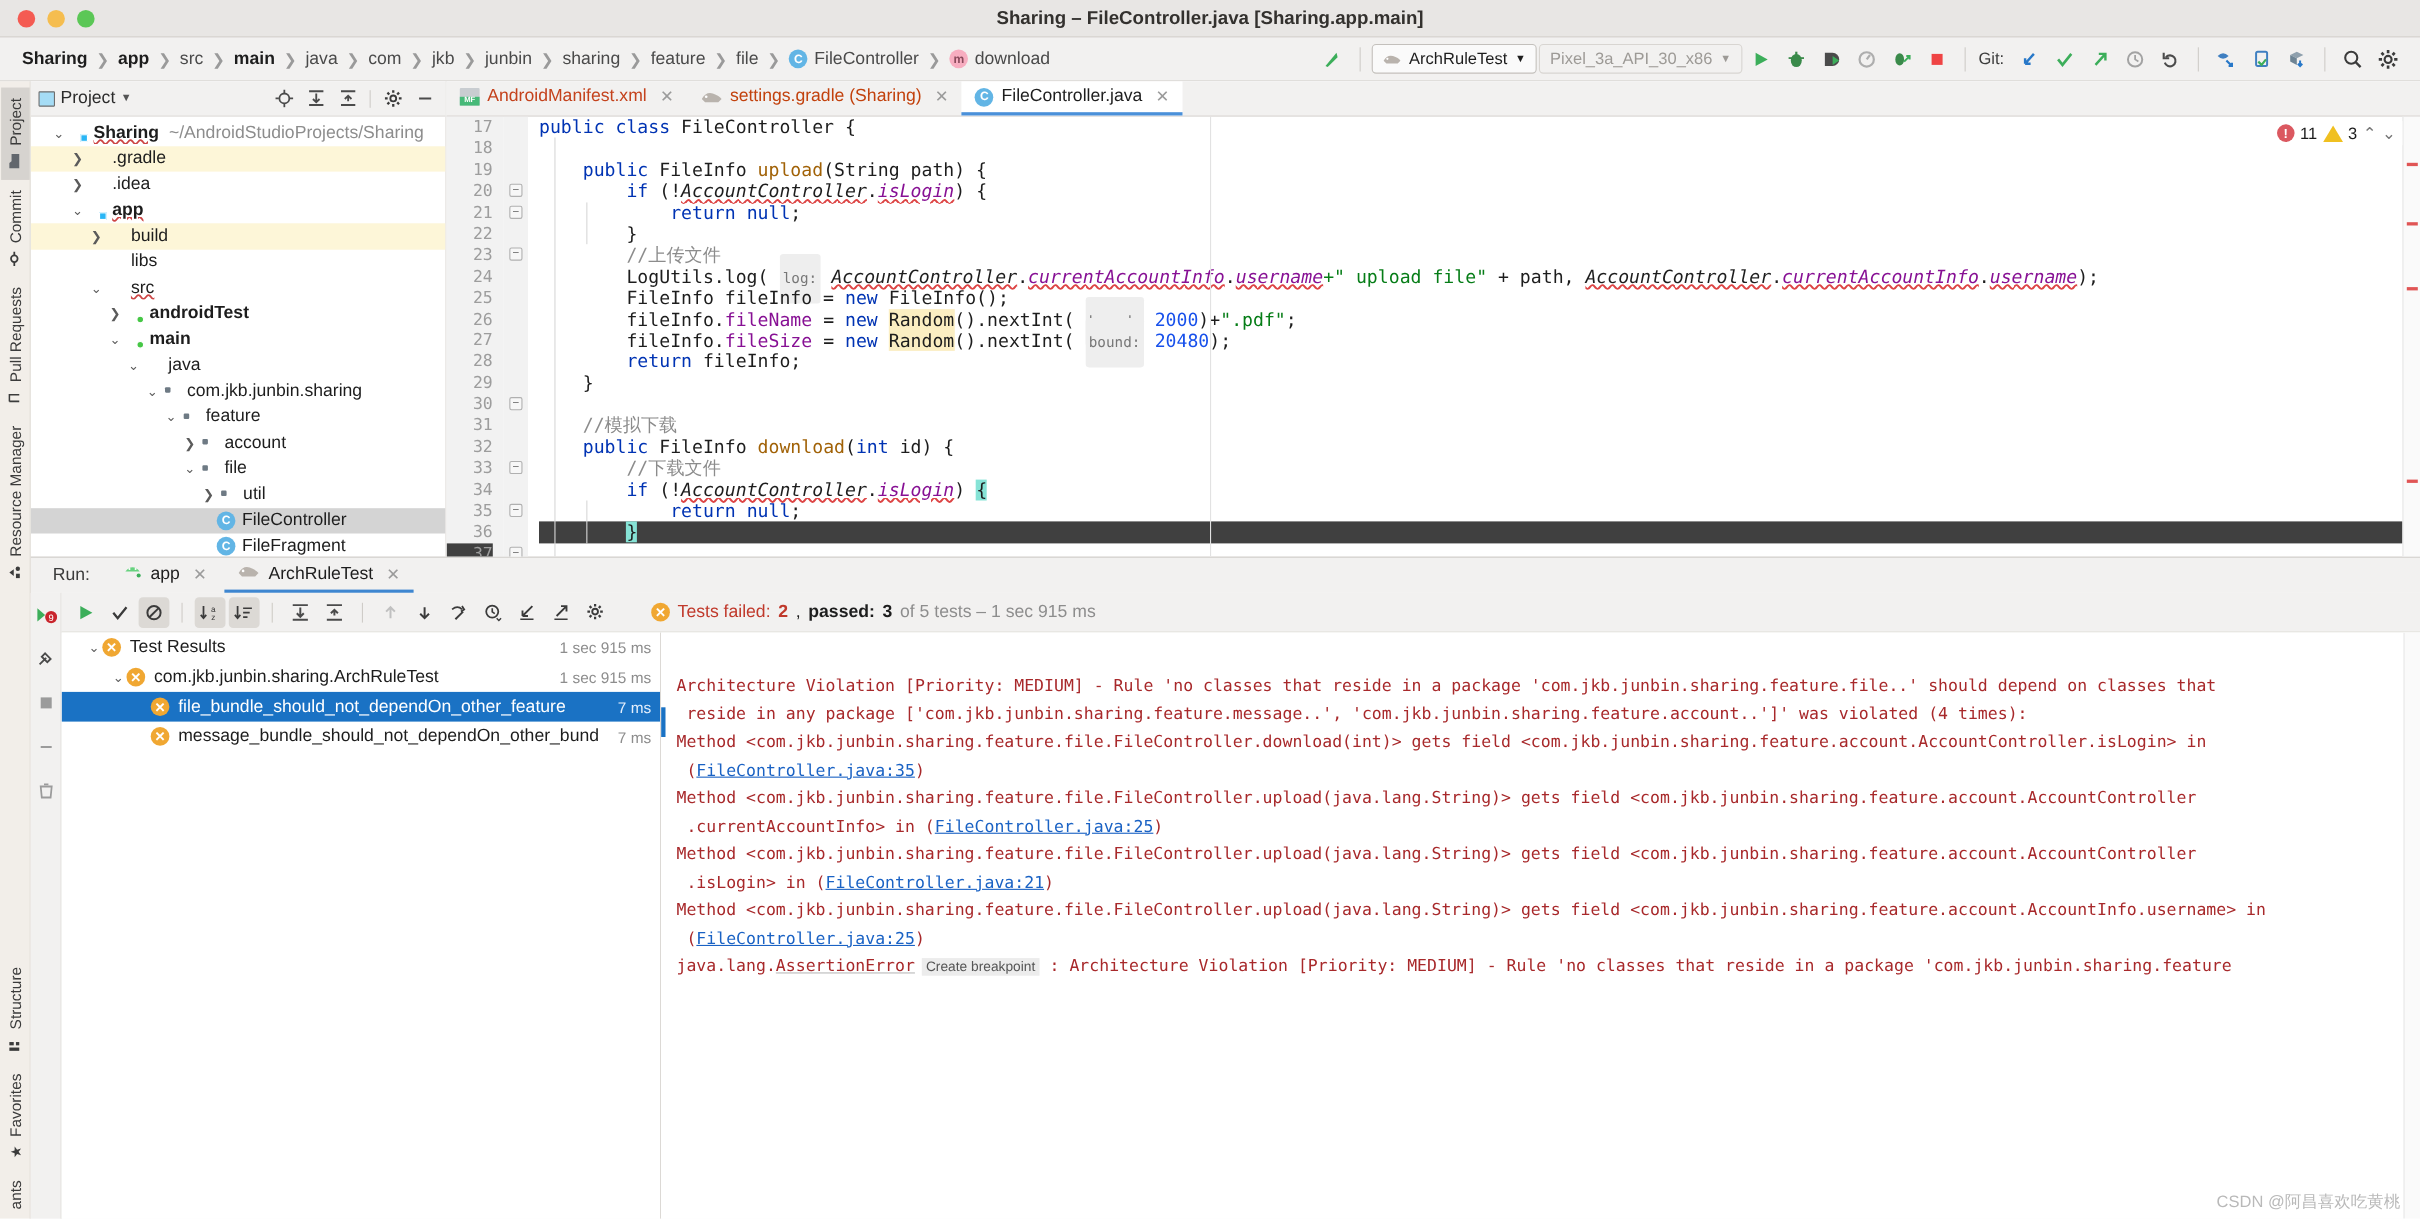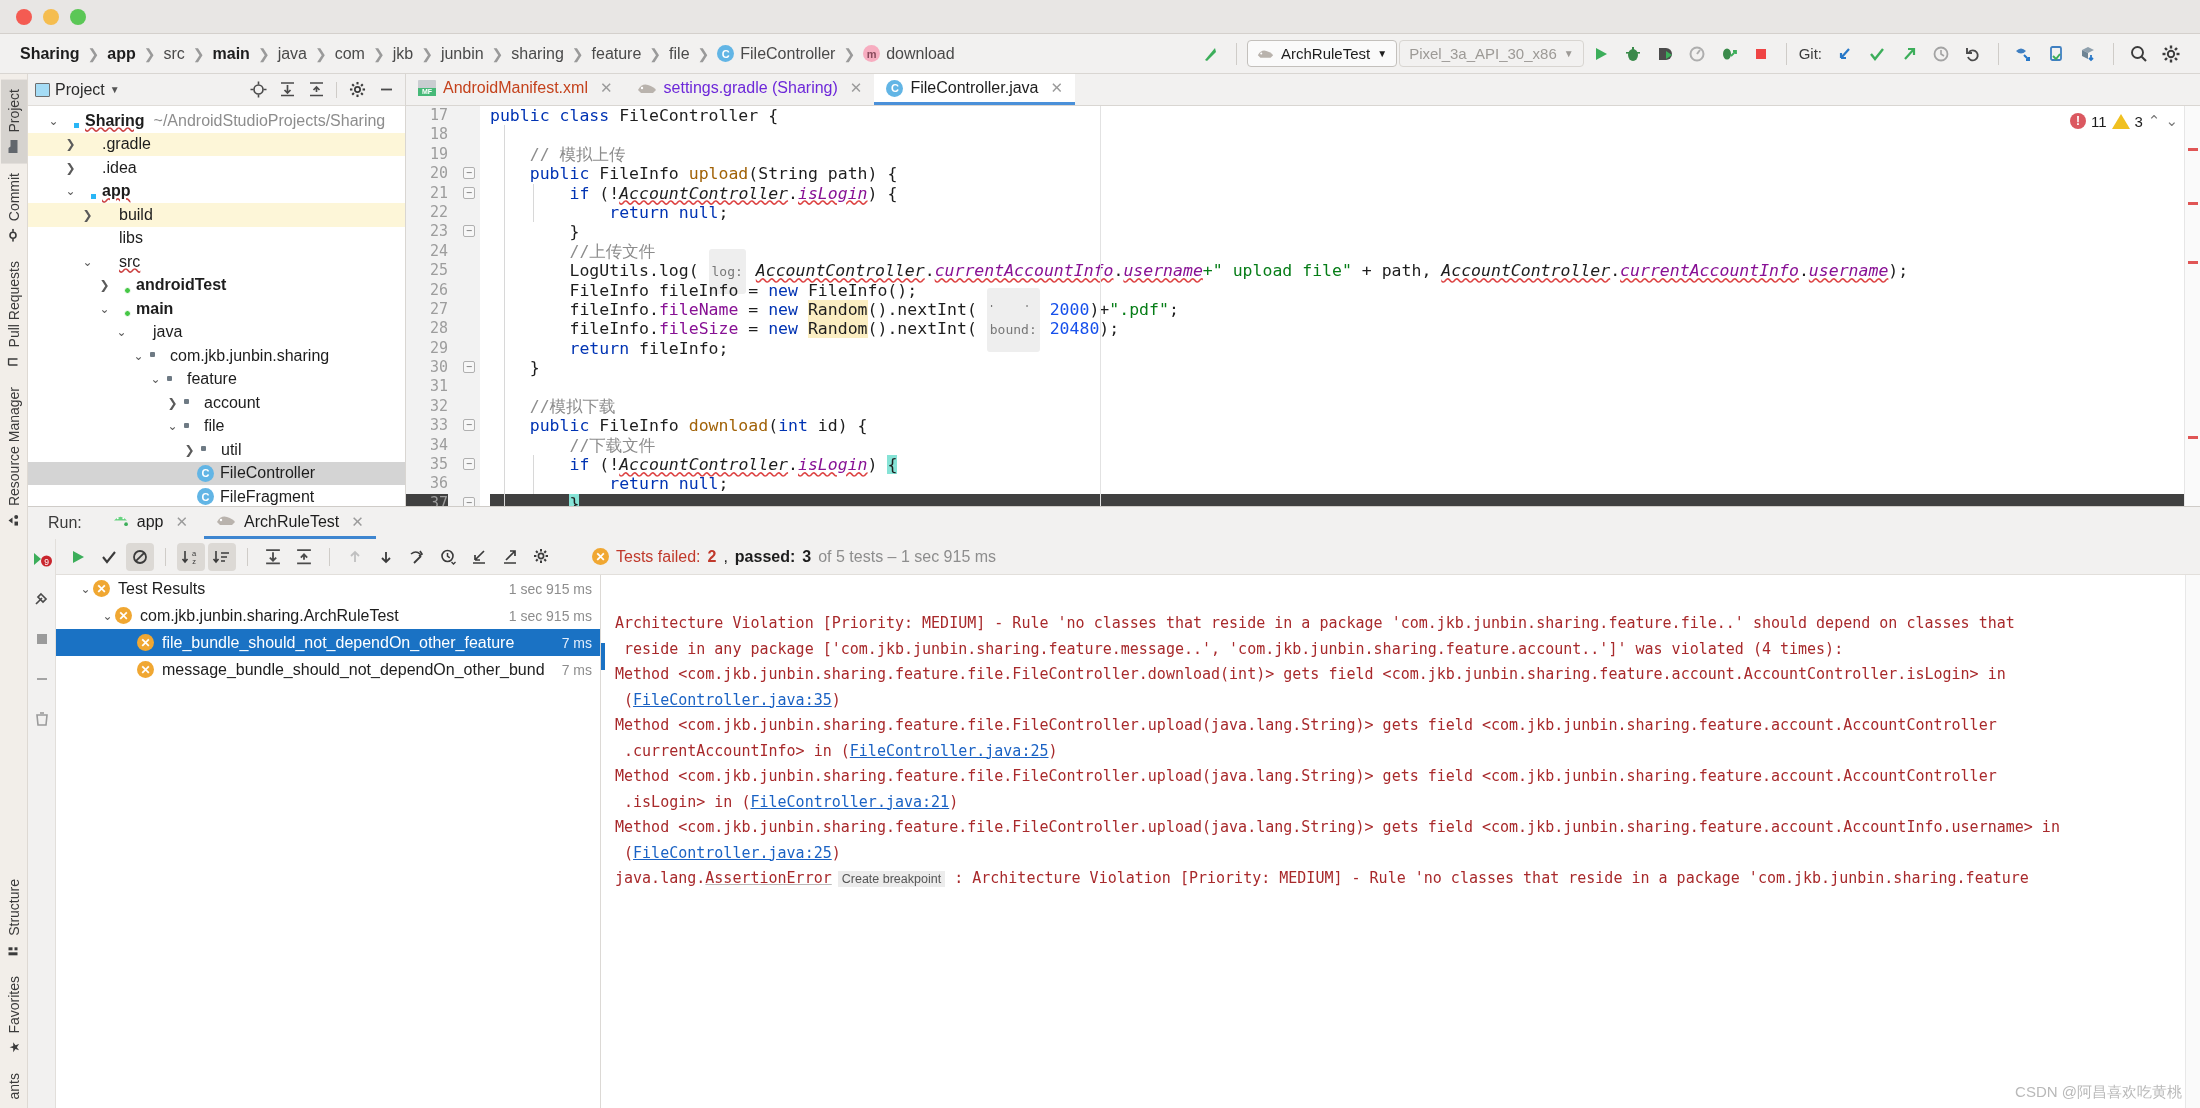--- a/index.html
+++ b/index.html
@@ -151,6 +151,7 @@
     <div class="tl yel"></div>
     <div class="tl grn"></div>
   </div>
+  <div id="win-title">Sharing – FileController.java [Sharing.app.main]</div>
 </div>
 
 <div id="navrow">

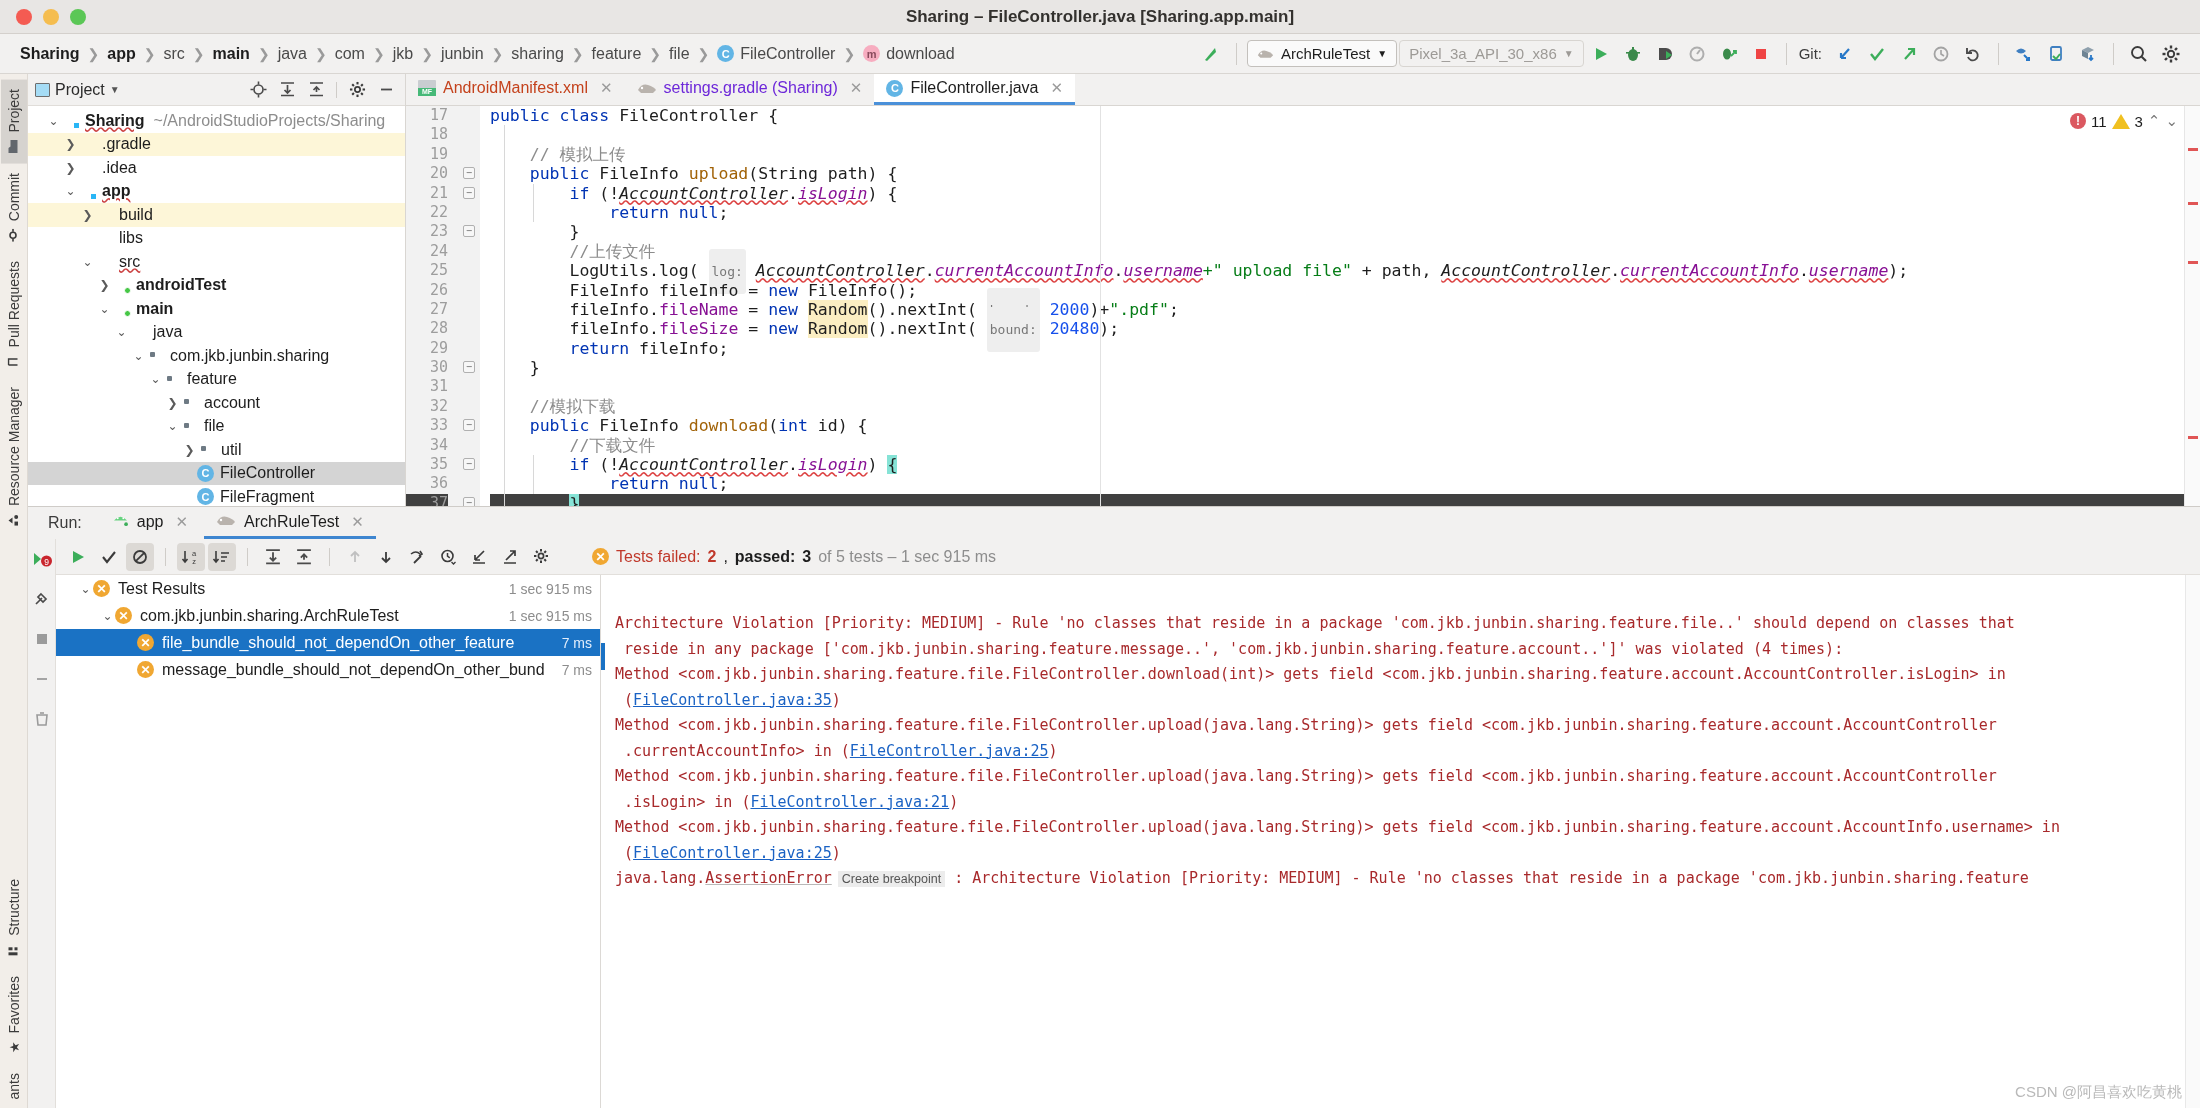--- a/index.html
+++ b/index.html
@@ -553,7 +553,7 @@
                   <circle cx="5" cy="7" r="1.2" fill="#fff"></circle>
                 </svg>
               </span>
-              <span style="color: #6d28d9;">settings.gradle (Sharing)</span>
+              <span style="color: #c2410c;">settings.gradle (Sharing)</span>
               <span class="x">✕</span>
             </div>
             <div class="etab active">

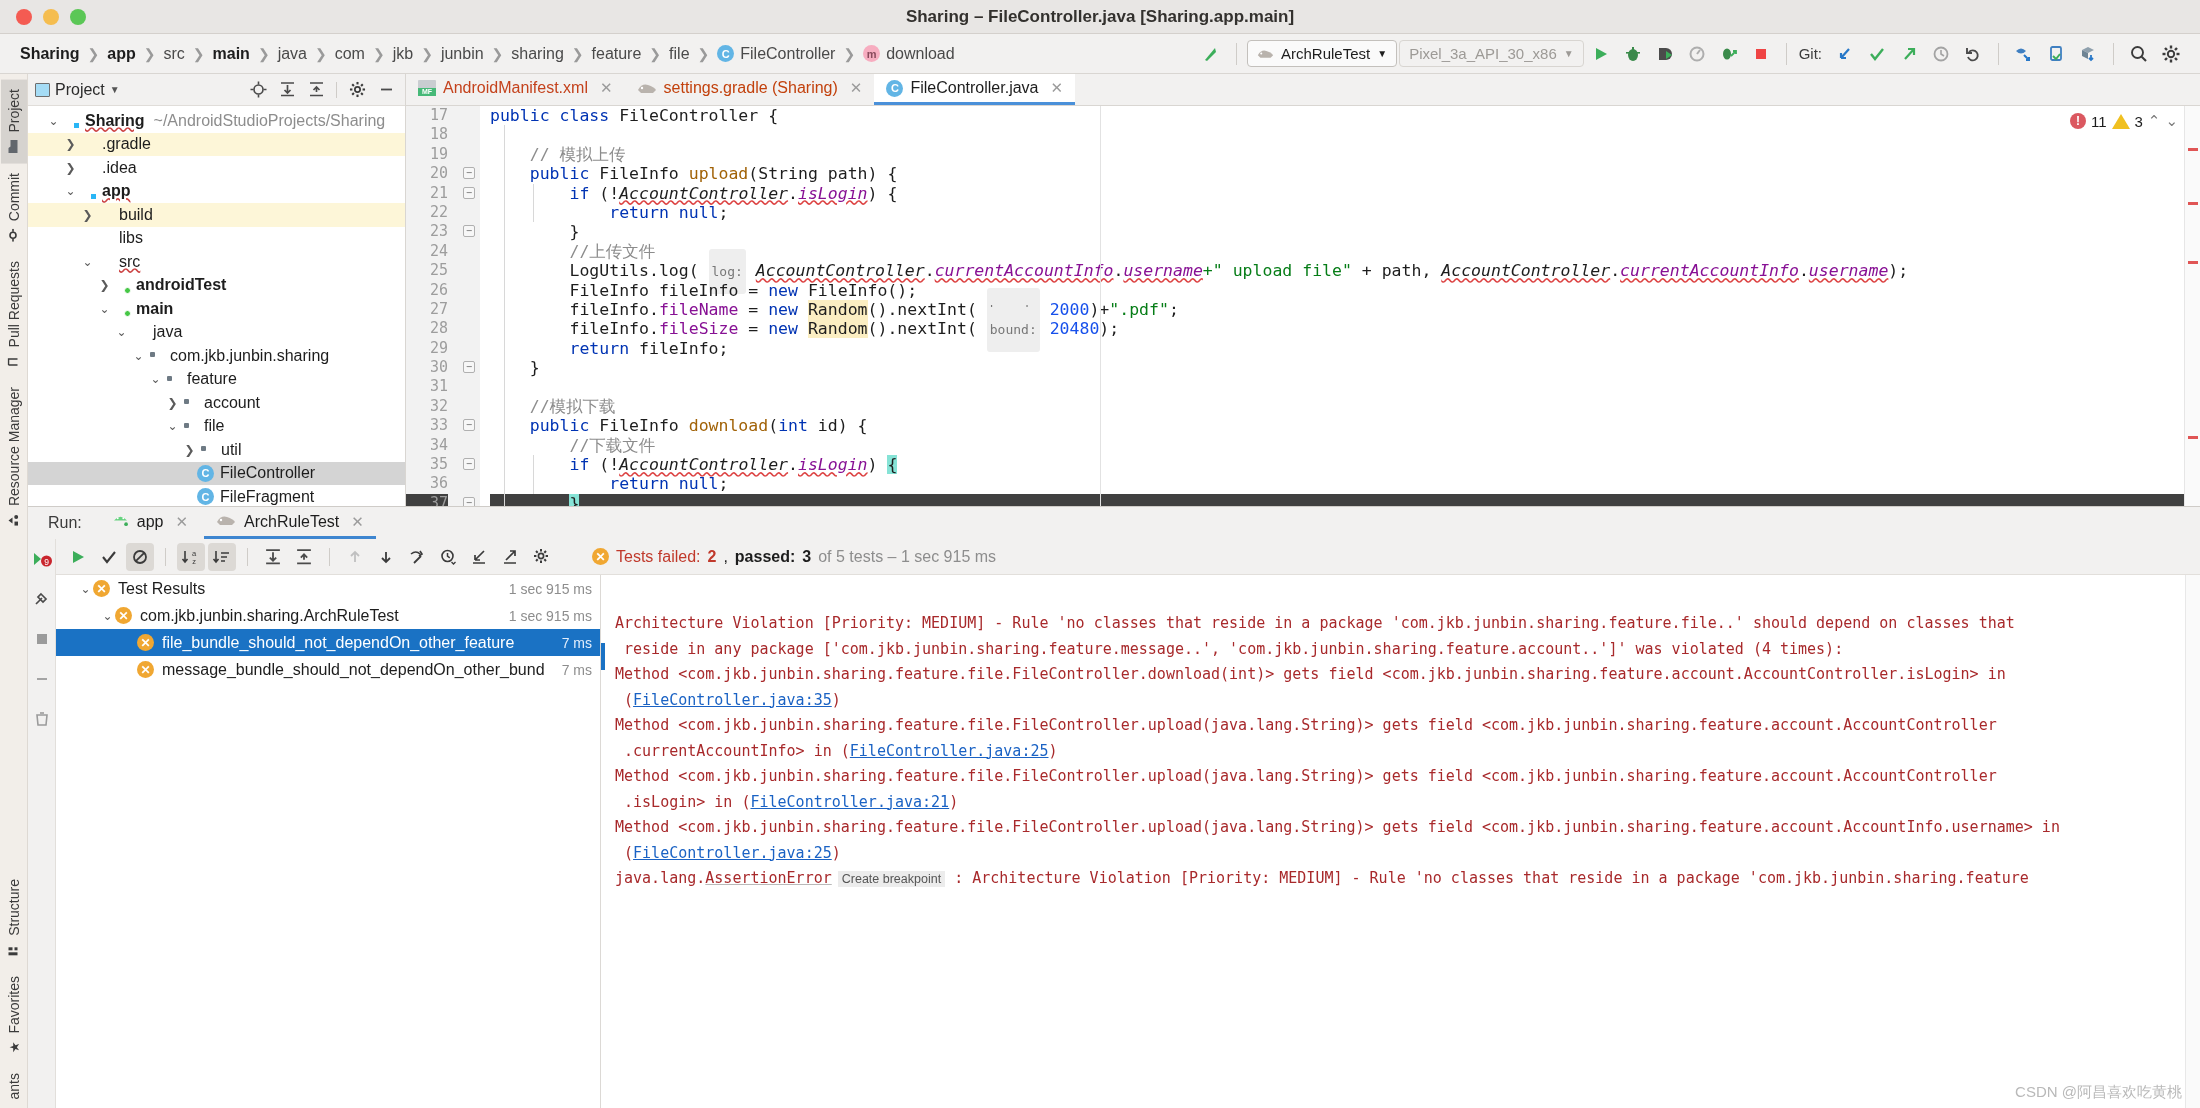--- a/index.html
+++ b/index.html
@@ -600,7 +600,6 @@
           <div id="codetext">
               <div class="cl"><span class="kw">public</span> <span class="kw">class</span> FileController {</div>
               <div class="cl"></div>
-              <div class="cl">    <span class="cmt">// 模拟上传</span></div>
               <div class="cl">    <span class="kw">public</span> FileInfo <span class="mth">upload</span>(String path) {</div>
               <div class="cl">        <span class="kw">if</span> (!<span class="sq">AccountController</span>.<span class="fldi sq">isLogin</span>) {</div>
               <div class="cl">            <span class="kw">return</span> <span class="kw">null</span>;</div>

